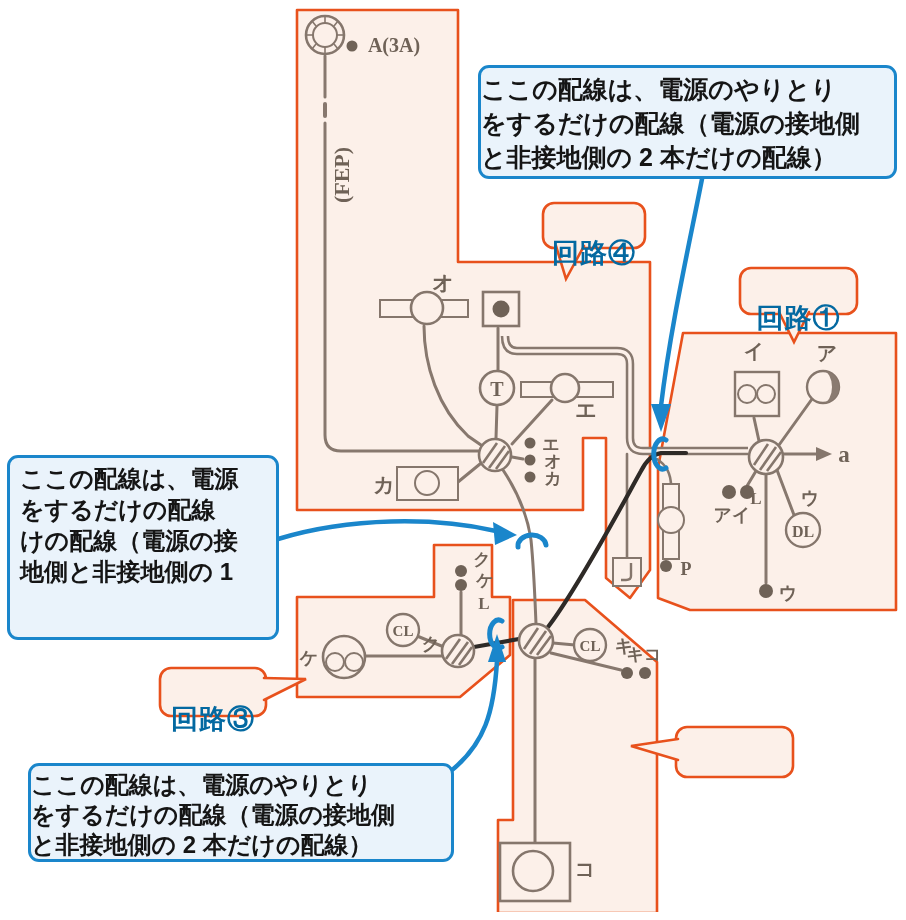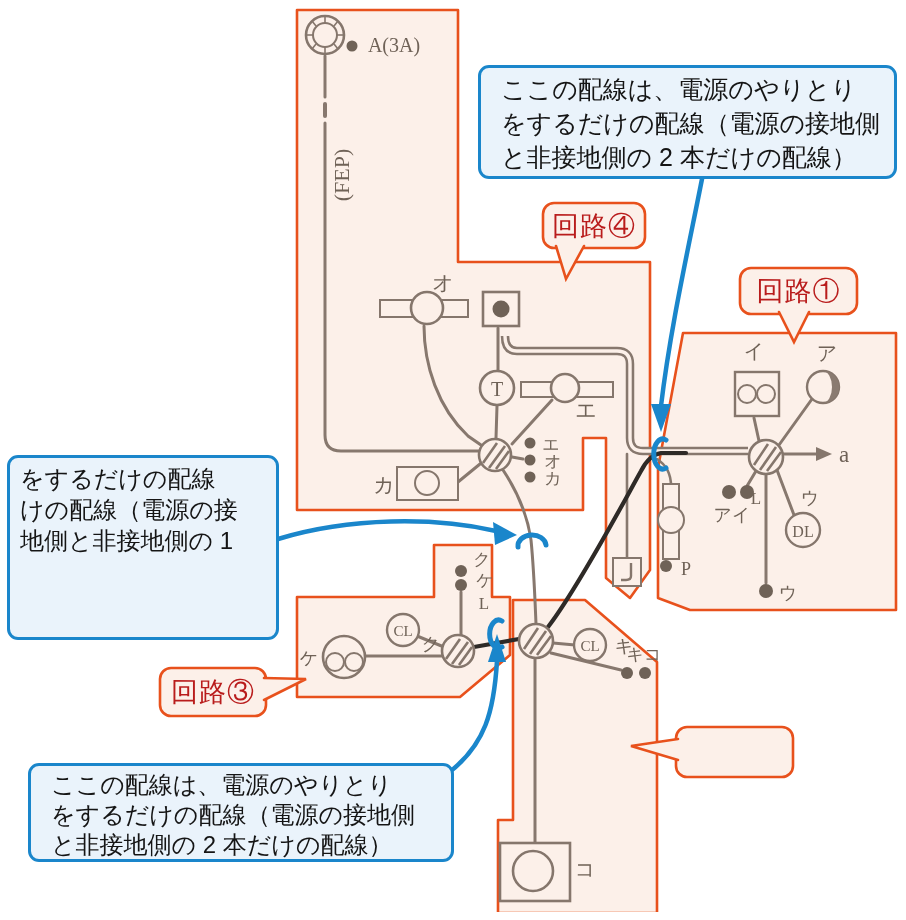--- a/index.html
+++ b/index.html
@@ -4,7 +4,7 @@
 <style>
   html,body{margin:0;padding:0;background:#ffffff;}
   #page{position:relative;width:906px;height:912px;background:#ffffff;overflow:hidden;
-        font-family:"Liberation Sans",sans-serif;}
+        font-family:"Liberation Sans",sans-serif;font-weight:bold;}
   svg{position:absolute;left:0;top:0;}
   .callout{position:absolute;box-sizing:border-box;background:#eaf3fb;border:3px solid #1a86cb;
            border-radius:11px;color:#151515;font-size:25px;line-height:34px;padding:4px 20px;}

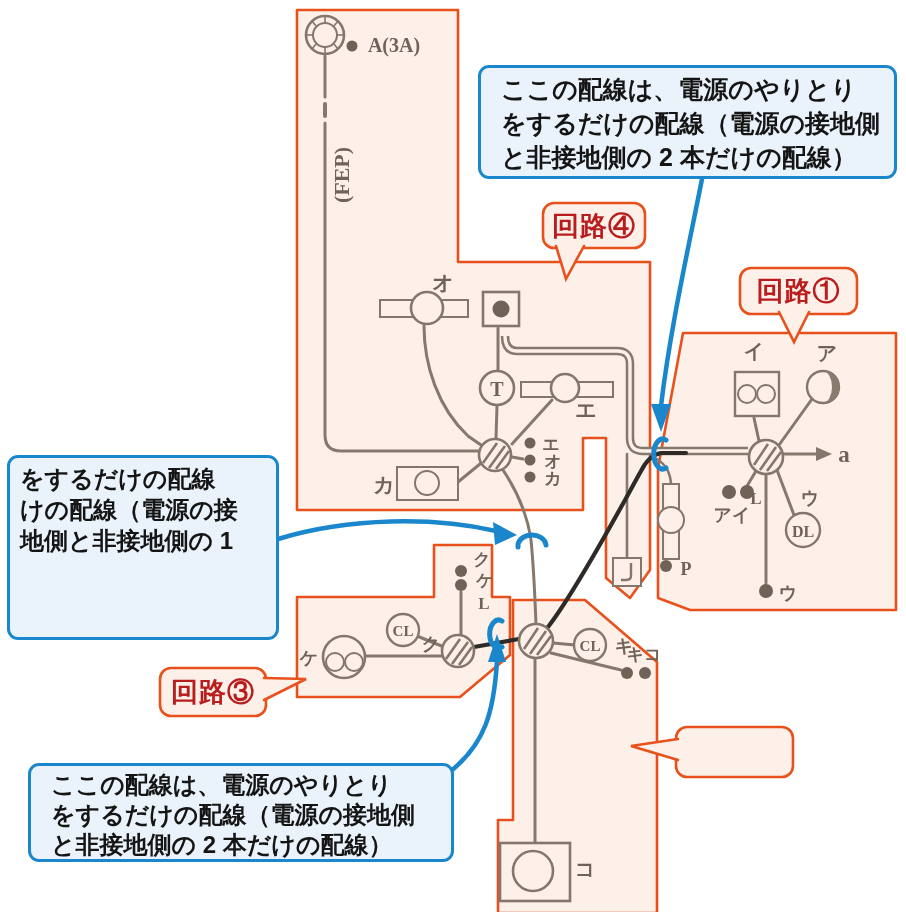--- a/index.html
+++ b/index.html
@@ -7,7 +7,7 @@
         font-family:"Liberation Sans",sans-serif;font-weight:bold;}
   svg{position:absolute;left:0;top:0;}
   .callout{position:absolute;box-sizing:border-box;background:#eaf3fb;border:3px solid #1a86cb;
-           border-radius:11px;color:#151515;font-size:25px;line-height:34px;padding:4px 20px;}
+           border-radius:11px;color:#151515;font-size:25px;line-height:34px;padding:4px 0;}
   .callout.small{font-size:24px;line-height:31px;padding:5px 10px;}
   .circuit-label{position:absolute;box-sizing:border-box;display:flex;align-items:center;justify-content:center;
            color:#b91c1c;font-size:27px;letter-spacing:1px;}

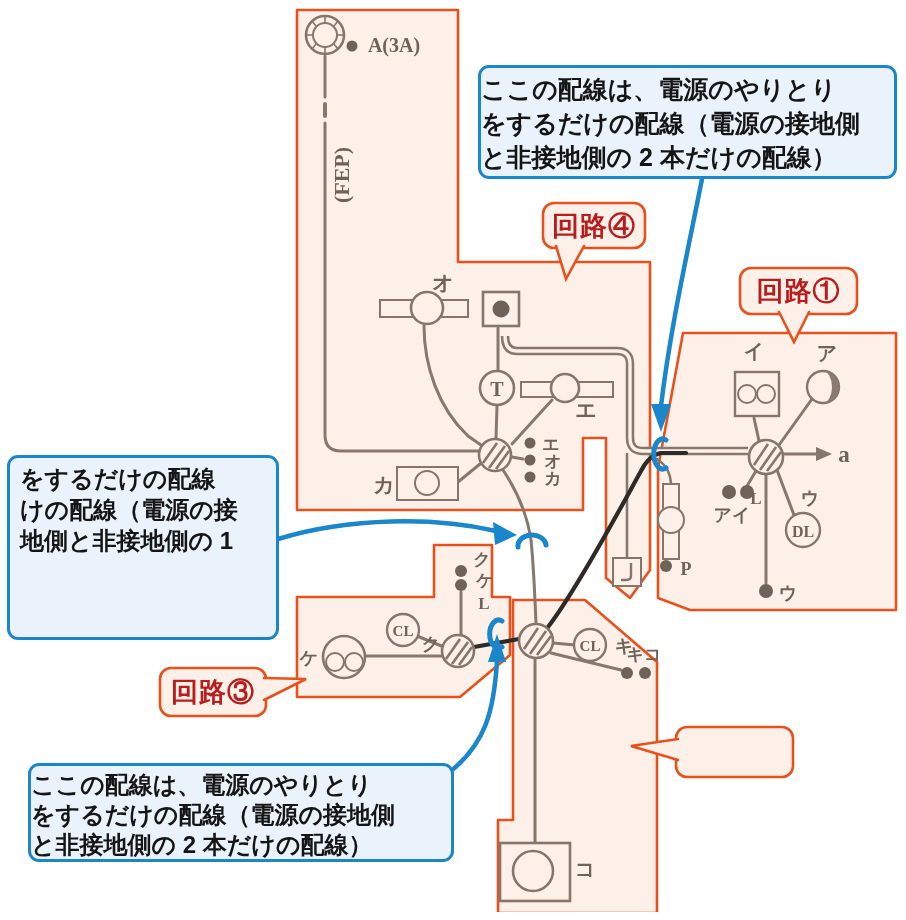--- a/index.html
+++ b/index.html
@@ -10,7 +10,7 @@
            border-radius:11px;color:#151515;font-size:25px;line-height:34px;padding:4px 0;}
   .callout.small{font-size:24px;line-height:31px;padding:5px 10px;}
   .circuit-label{position:absolute;box-sizing:border-box;display:flex;align-items:center;justify-content:center;
-           color:#b91c1c;font-size:27px;letter-spacing:1px;}
+           color:#0369a1;font-size:27px;letter-spacing:1px;margin-top:27px;}
   .ln{white-space:nowrap;}
 </style>
 </head>

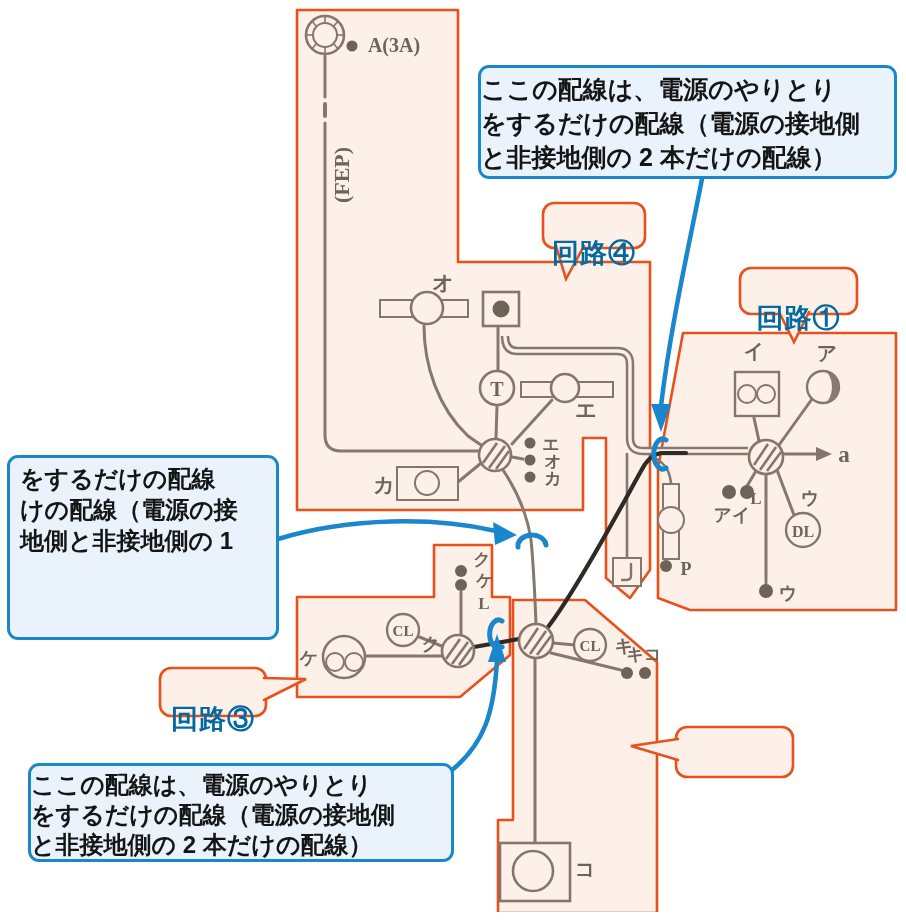--- a/index.html
+++ b/index.html
@@ -262,6 +262,7 @@
 </div>
 
 <div class="callout small" style="left:7px;top:455px;width:272px;height:185px;">
+  <div class="ln">ここの配線は、電源</div>
   <div class="ln">をするだけの配線</div>
   <div class="ln">けの配線（電源の接</div>
   <div class="ln">地側と非接地側の 1</div>

